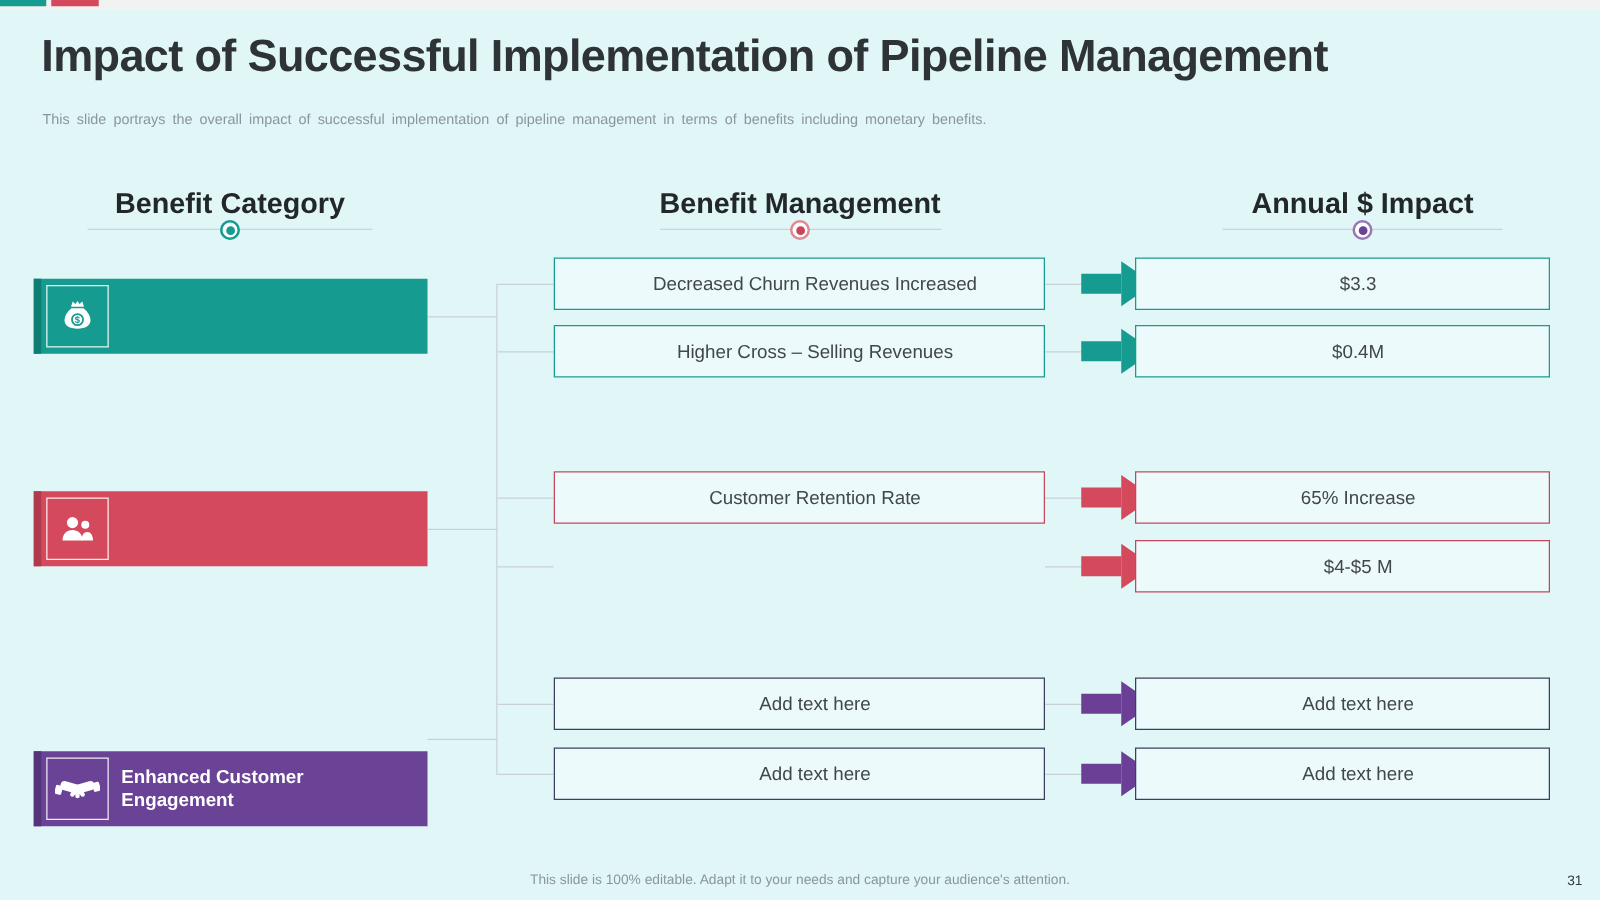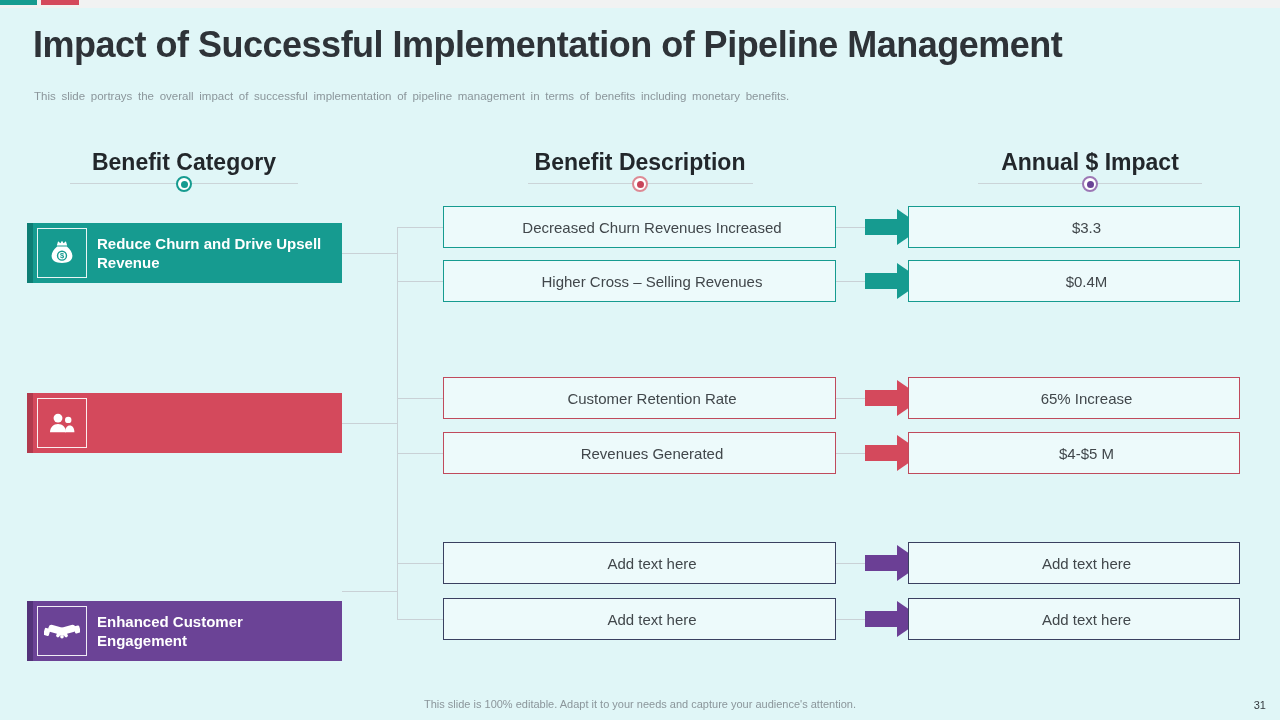--- a/index.html
+++ b/index.html
@@ -82,7 +82,7 @@
   <p class="subtitle">This slide portrays the overall impact of successful implementation of pipeline management in terms of benefits including monetary benefits.</p>
 
   <div class="colhead-label ch1">Benefit Category</div>
-  <div class="colhead-label ch2">Benefit Description</div>
+  <div class="colhead-label ch2">Benefit Management</div>
   <div class="colhead-label ch3">Annual $ Impact</div>
   <div class="rule rl1"></div>
   <div class="rule rl2"></div>

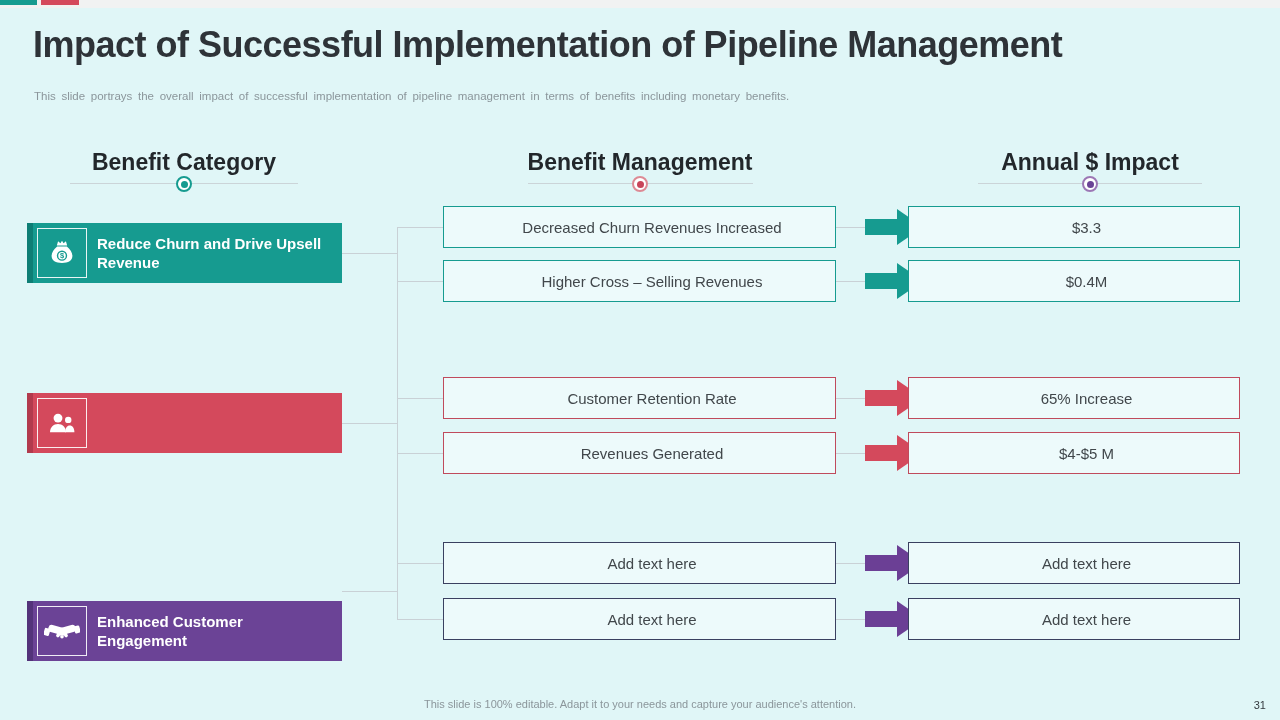--- a/index.html
+++ b/index.html
@@ -124,7 +124,6 @@
         <text x="18" y="24" text-anchor="middle" font-size="8.5" font-weight="bold" fill="currentColor" font-family="Liberation Sans, sans-serif">$</text>
       </svg>
     </span>
-    <span class="cat-label">Reduce Churn and Drive Upsell Revenue</span>
   </div>
 
   <div class="cat g2" style="top:393px;">

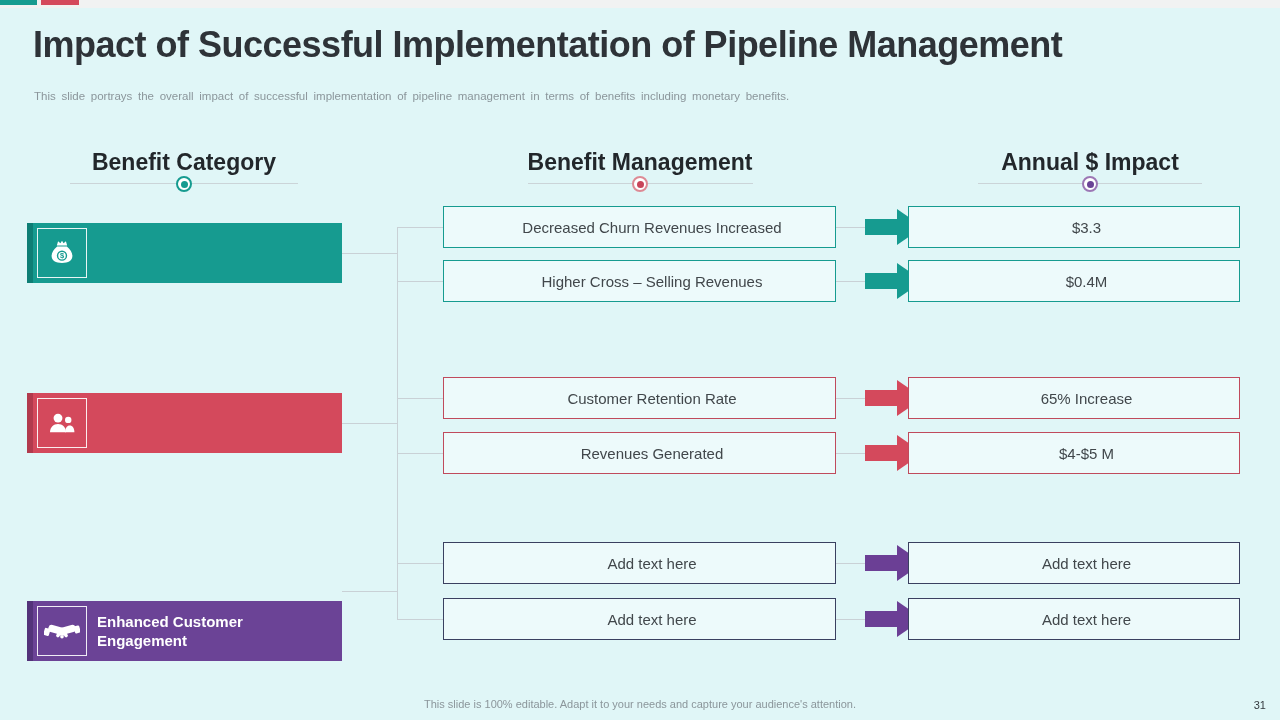--- a/index.html
+++ b/index.html
@@ -157,7 +157,6 @@
   <div class="dbox b1" style="top:206px;">Decreased Churn Revenues Increased</div>
   <div class="dbox b1" style="top:260px;">Higher Cross – Selling Revenues</div>
   <div class="dbox b2" style="top:377px;">Customer Retention Rate</div>
-  <div class="dbox b2" style="top:432px;">Revenues Generated</div>
   <div class="dbox b3" style="top:542px;">Add text here</div>
   <div class="dbox b3" style="top:598px;">Add text here</div>
 

